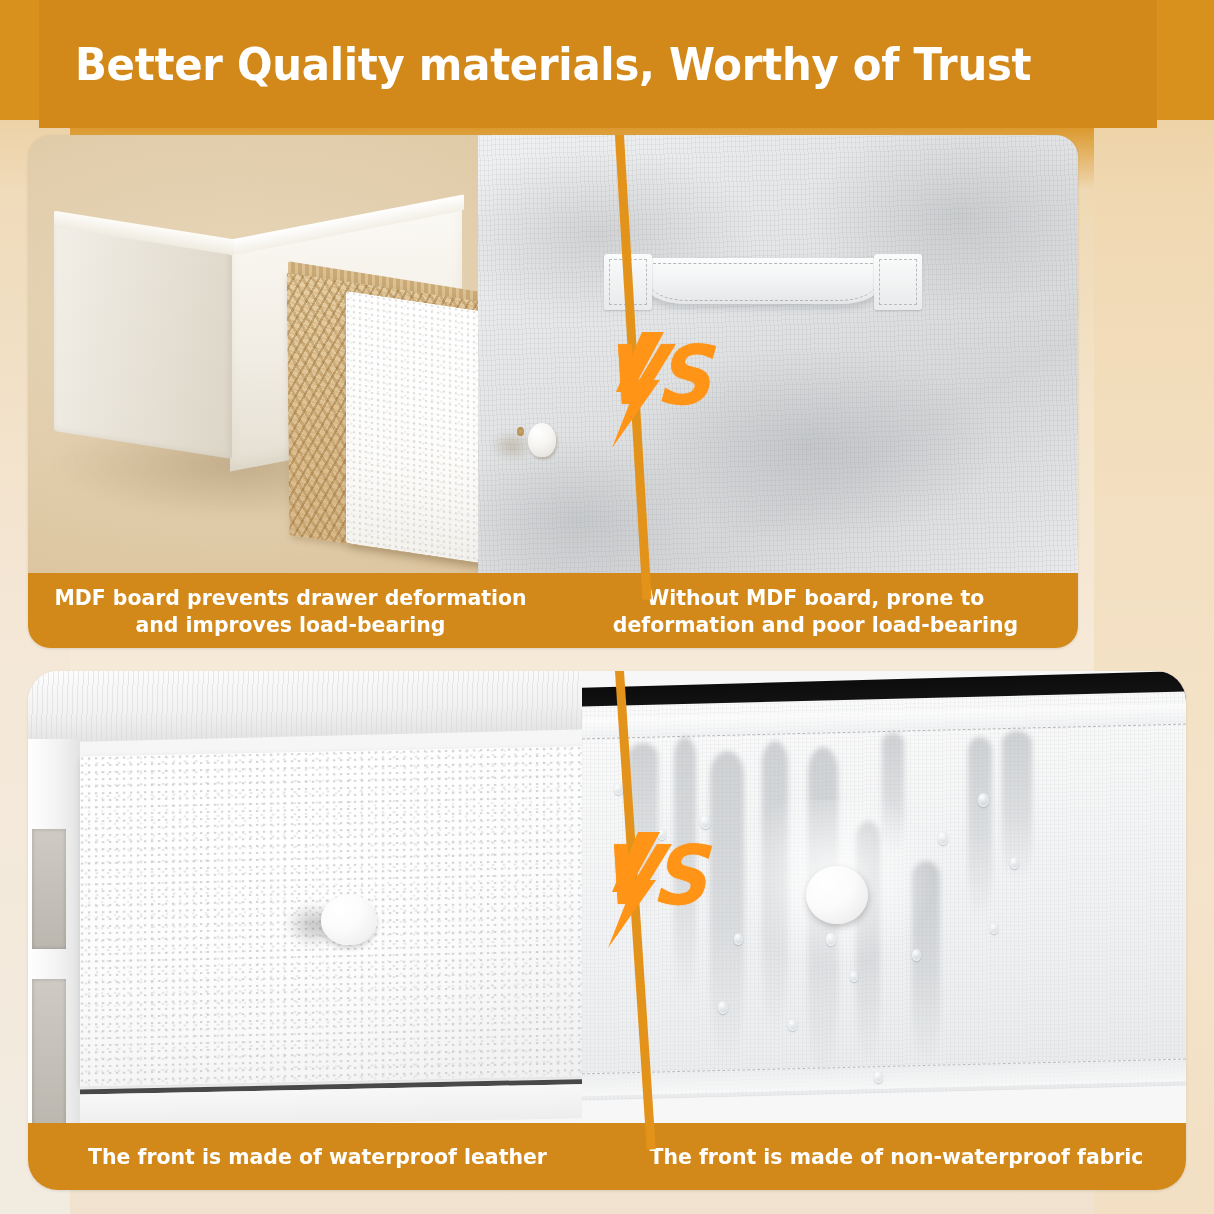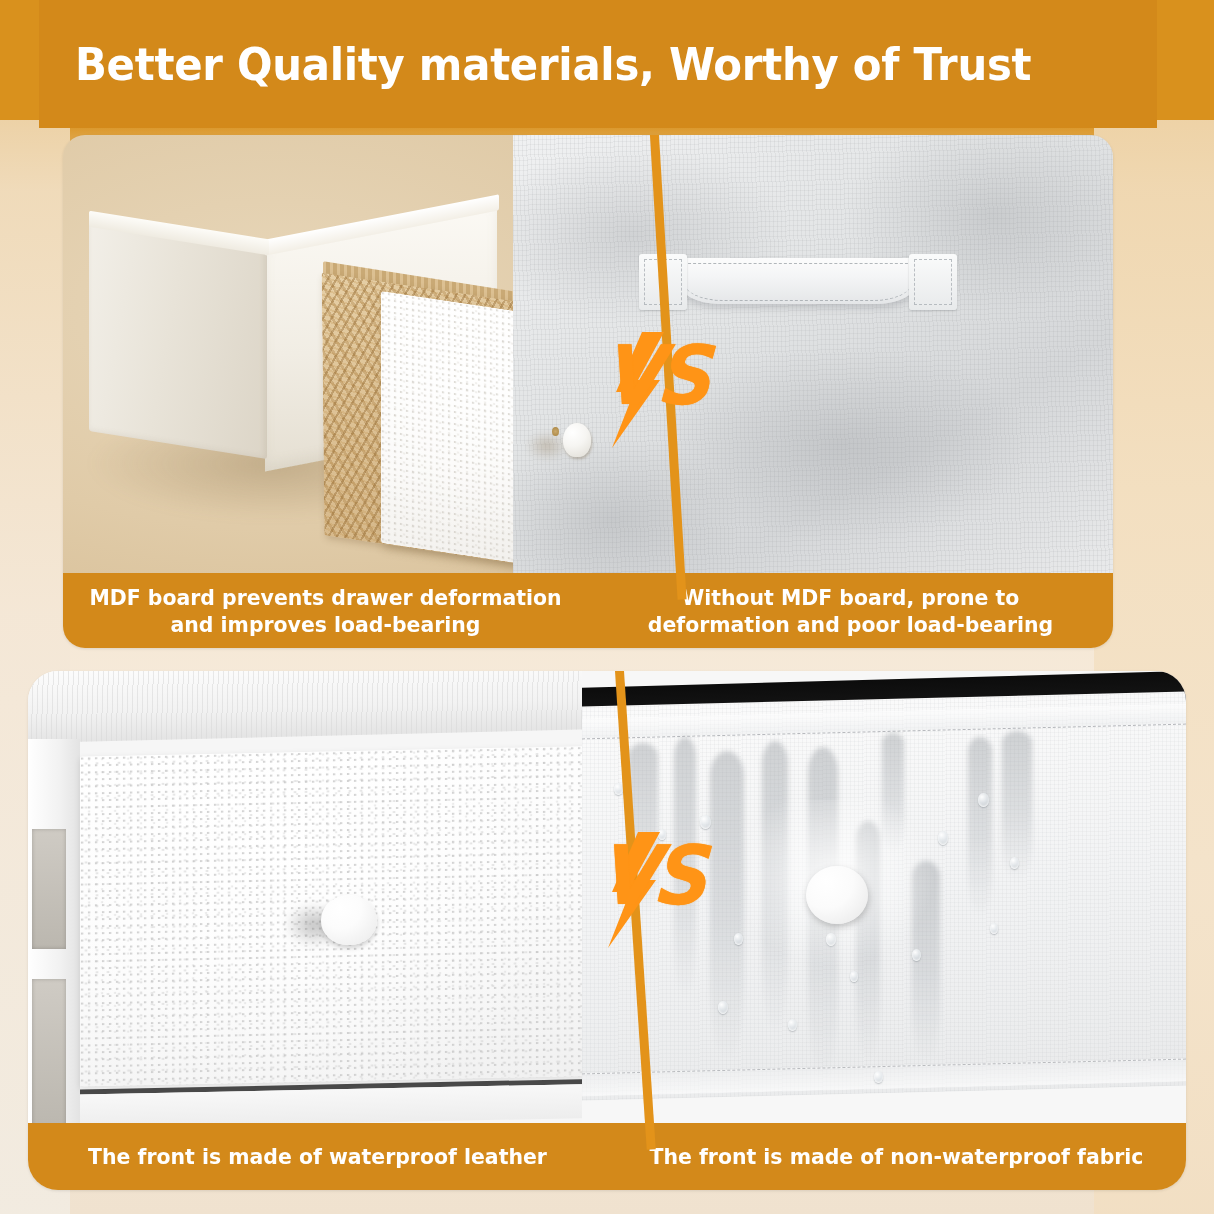--- a/index.html
+++ b/index.html
@@ -57,7 +57,7 @@
     overflow:hidden;
     box-shadow:0 1px 3px rgba(0,0,0,.10);
   }
-  #card-top{left:28px;top:135px;width:1050px;height:513px;margin-left:35px;}
+  #card-top{left:28px;top:135px;width:1050px;height:513px;}
   #card-bottom{left:28px;top:671px;width:1158px;height:519px;border-radius:30px;}
 
   .photo-row{position:absolute;left:0;top:0;right:0;}

